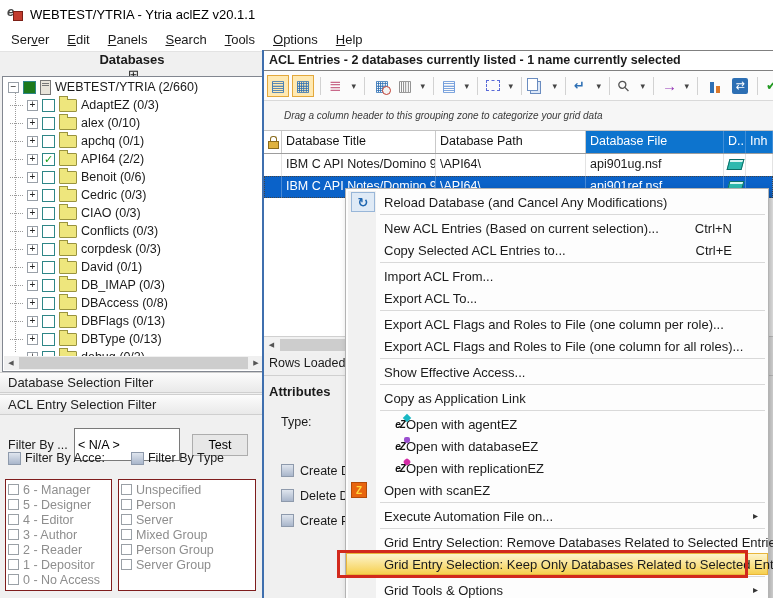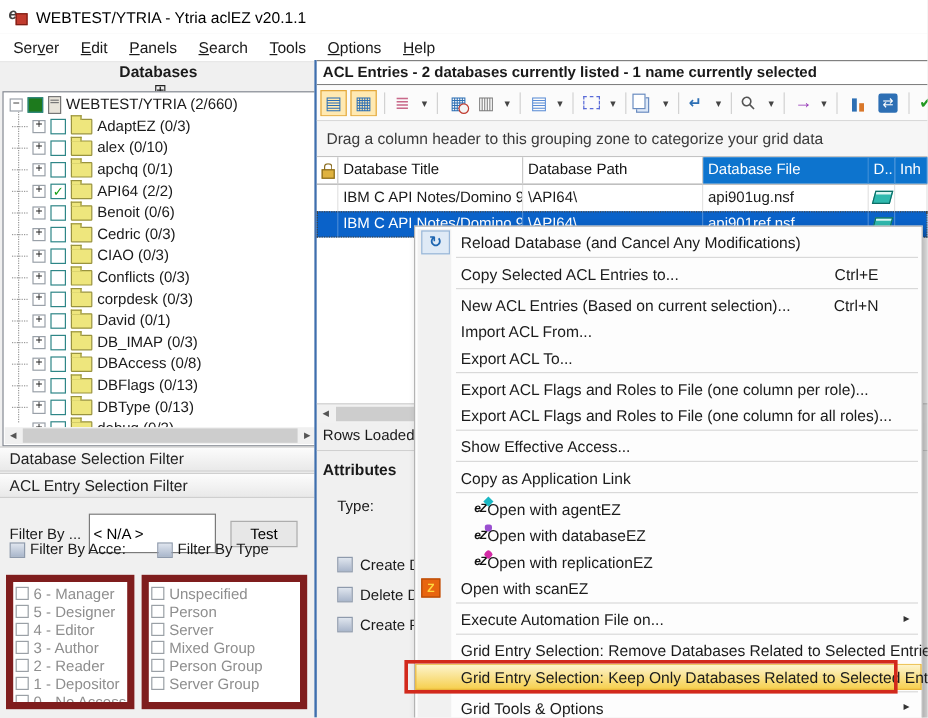--- a/index.html
+++ b/index.html
@@ -112,7 +112,7 @@
   .ic-chart::after{content:"";width:4px;height:7px;background:#d9772a;}
   .ic-sync::before{content:"⇄";color:#fff;background:#2d6fb4;width:16px;height:16px;display:flex;align-items:center;justify-content:center;border-radius:2px;font-size:11px;}
   .ic-checkx::before{content:"✔";color:#229922;font-size:13px;}
-  .groupzone{height:29px;line-height:29px;background:#f6f6f6;color:#3a3a3a;font-size:13px;padding-left:8px;border-bottom:1px solid #c3c3c3;white-space:nowrap;overflow:hidden;}
+  .groupzone{height:29px;line-height:29px;background:#f6f6f6;color:#3a3a3a;font-size:10px;padding-left:20px;border-bottom:1px solid #c3c3c3;white-space:nowrap;overflow:hidden;font-style:italic;}
   
   .grid-header{display:flex;height:22px;background:#fff;border-bottom:1px solid #9d9d9d;}
   .gh-cell{font-size:12.5px;padding:3px 0 0 4px;border-right:1px solid #c9c9c9;box-sizing:border-box;color:#111;white-space:nowrap;overflow:hidden;position:relative;}

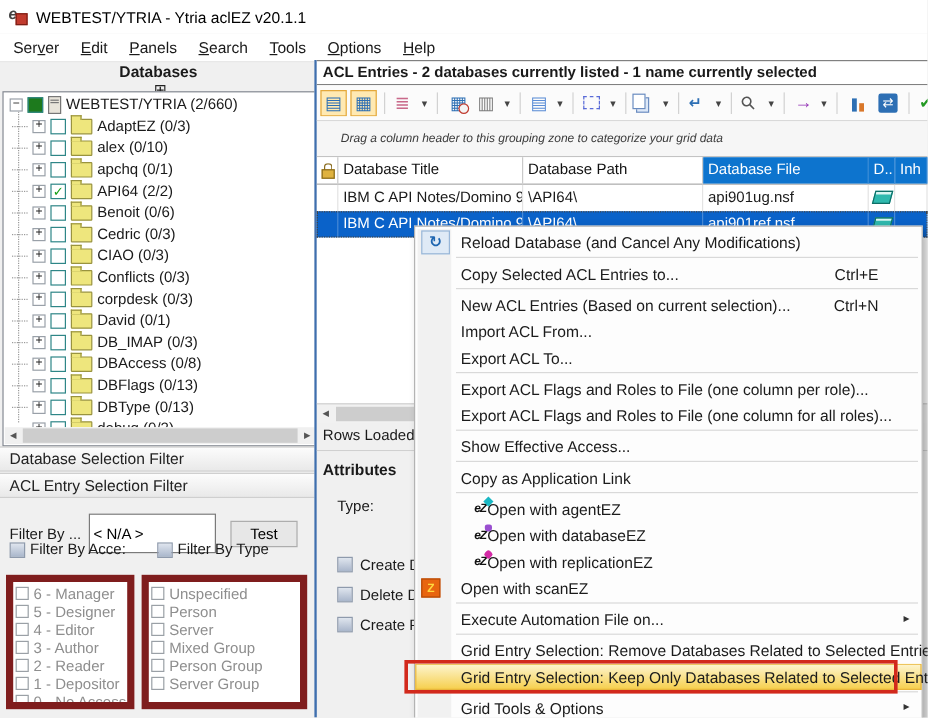--- a/index.html
+++ b/index.html
@@ -555,6 +555,13 @@
       <span class="sub"></span>
     </div>
 
+    <div class="mi">
+      <span class="gic"></span>
+      <span class="lbl">New ACL Entries (Based on current selection)...</span>
+      <span class="sc">Ctrl+N</span>
+      <span class="sub"></span>
+    </div>
+
     <div class="mi sep-after">
       <span class="gic"></span>
       <span class="lbl">Copy Selected ACL Entries to...</span>
@@ -564,13 +571,6 @@
 
     <div class="mi">
       <span class="gic"></span>
-      <span class="lbl">New ACL Entries (Based on current selection)...</span>
-      <span class="sc">Ctrl+N</span>
-      <span class="sub"></span>
-    </div>
-
-    <div class="mi">
-      <span class="gic"></span>
       <span class="lbl">Import ACL From...</span>
       <span class="sc"></span>
       <span class="sub"></span>

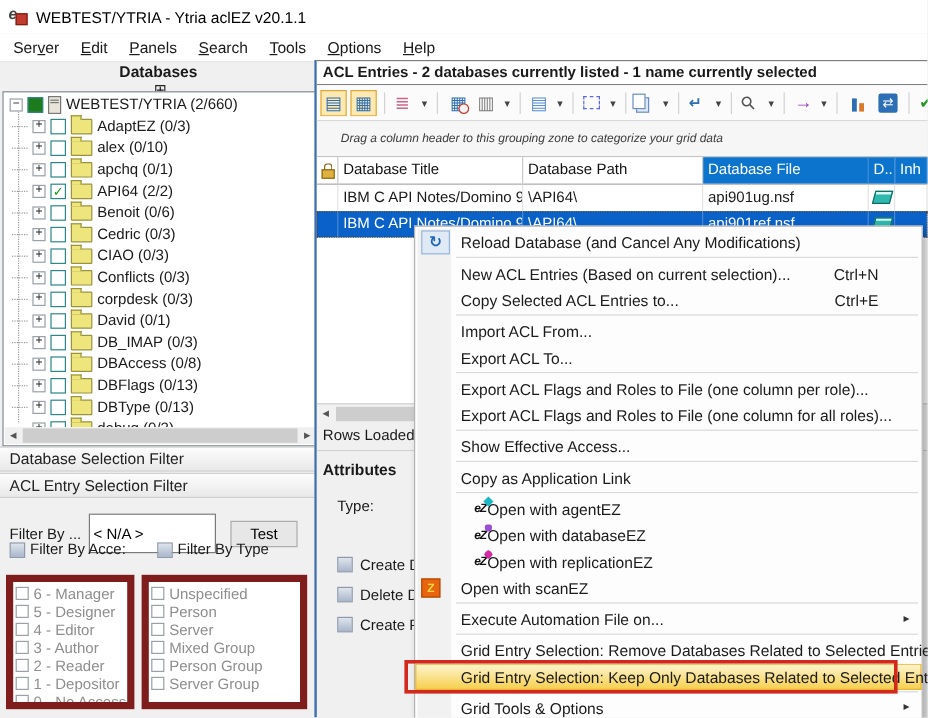--- a/index.html
+++ b/index.html
@@ -80,7 +80,7 @@
        box-sizing:border-box;display:inline-block;flex:0 0 auto;}
   .cbrow .cbl{margin:0 4px;}
   .cbrow .g2{margin-left:22px;}
-  .listbox{position:absolute;top:64px;background:#fff;border:6px solid #7f1d1d;padding:2px 0 0 2px;box-sizing:border-box;overflow:hidden;}
+  .listbox{position:absolute;top:64px;background:#fff;border:1px solid #7f1d1d;padding:2px 0 0 2px;box-sizing:border-box;overflow:hidden;}
   .lb1{left:5px;width:107px;height:112px;}
   .lb2{left:118px;width:138px;height:112px;}
   .lb-item{display:flex;align-items:center;gap:4px;height:15px;font-size:12.5px;color:#8e8e8e;white-space:nowrap;}

